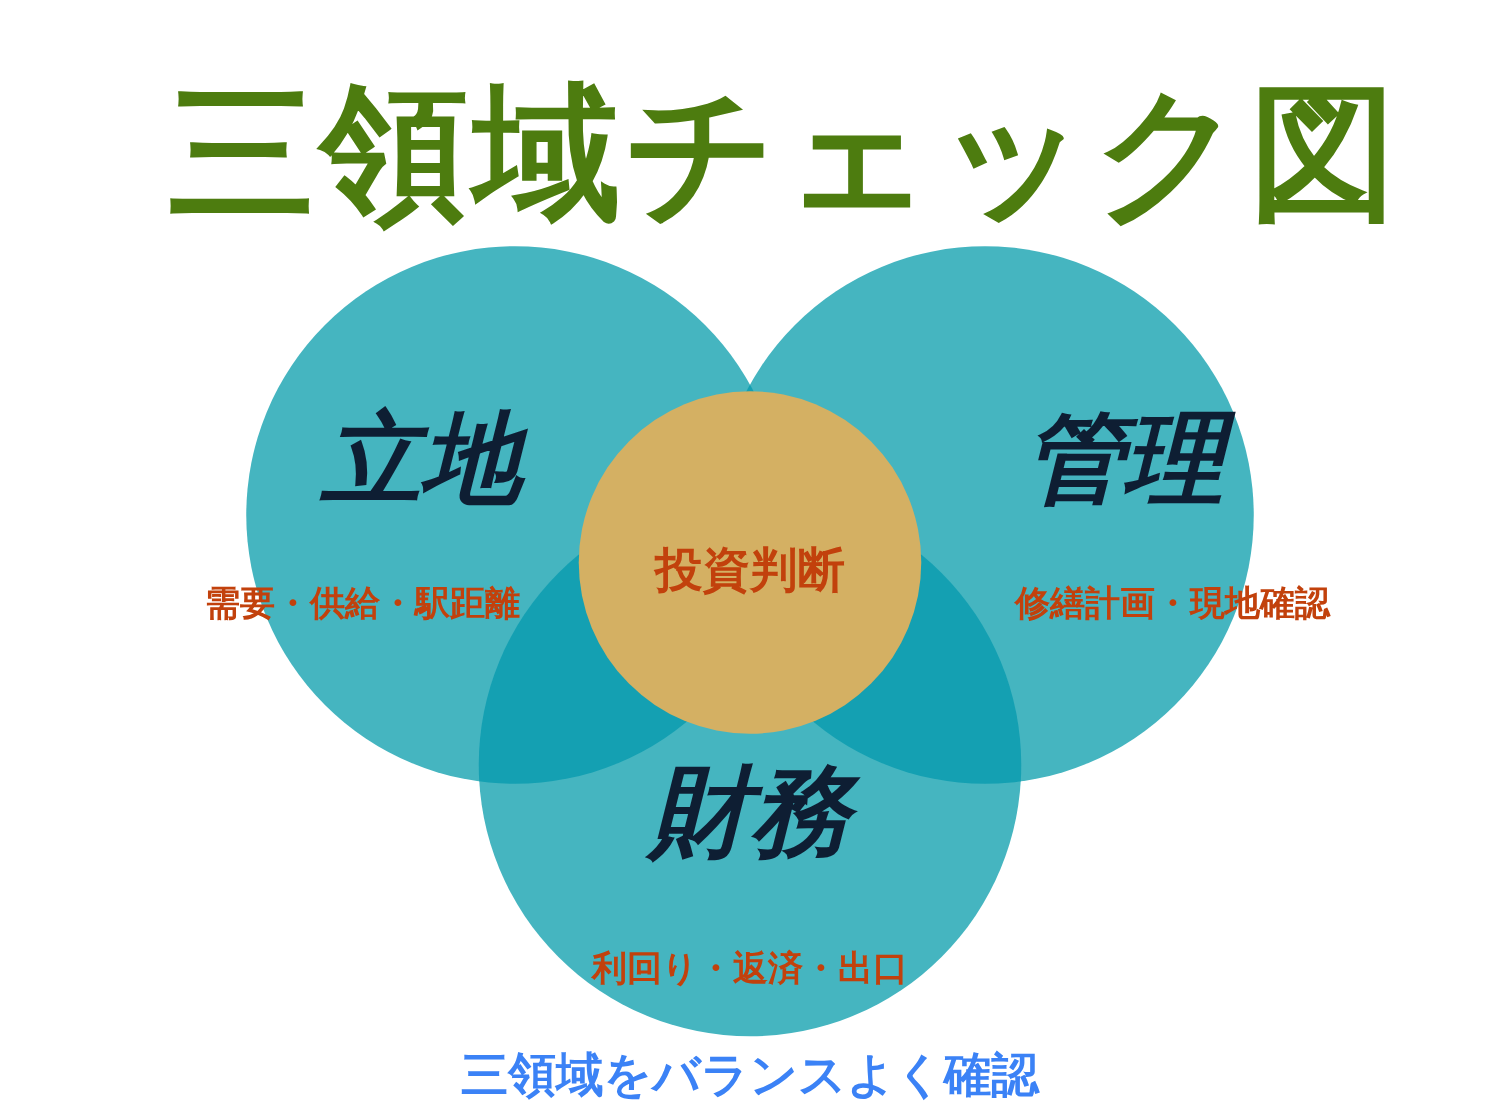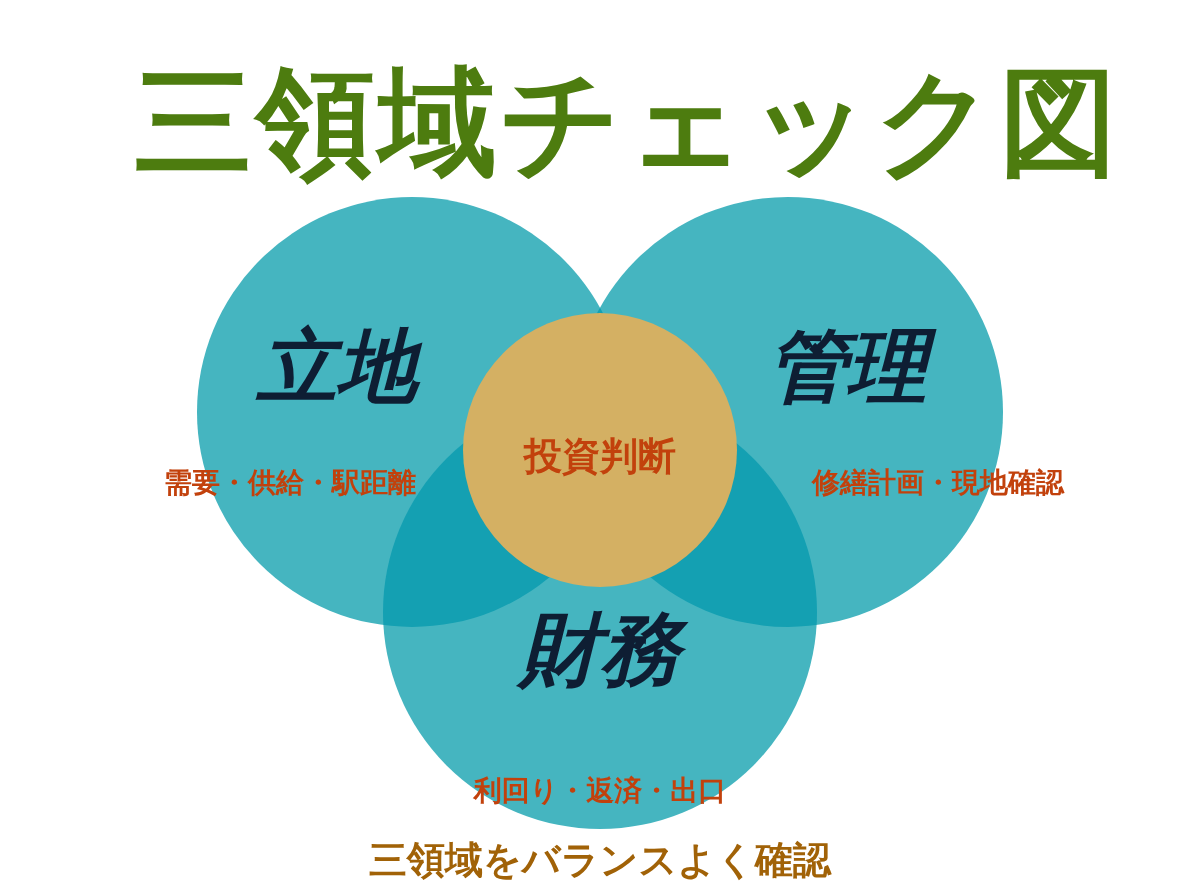--- a/index.html
+++ b/index.html
@@ -63,7 +63,7 @@
 <div class="label big" style="left:222px; top:322px; width:230px;">立地</div>
 <div class="label sub" style="left:130px; top:436px; width:320px;">需要・供給・駅距離</div>
 
-<div class="label big" style="left:732px; top:322px; width:230px;">管理</div>
+<div class="label big" style="left:784px; top:322px; width:230px;">管理</div>
 <div class="label sub" style="left:778px; top:436px; width:320px;">修繕計画・現地確認</div>
 
 <div class="label center-label" style="left:460px; top:428px; width:280px;">投資判断</div>

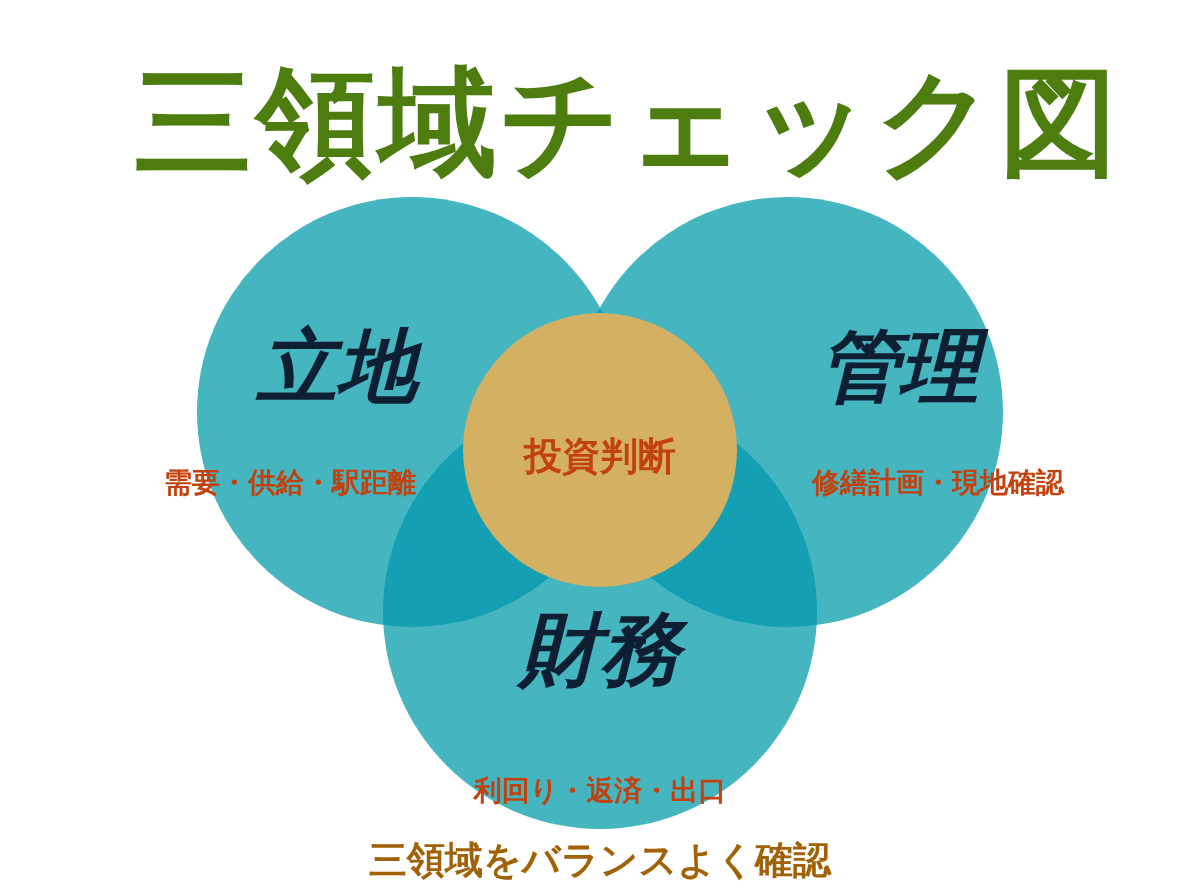--- a/index.html
+++ b/index.html
@@ -69,7 +69,7 @@
 <div class="label center-label" style="left:460px; top:428px; width:280px;">投資判断</div>
 
 <div class="label big" style="left:485px; top:605px; width:230px;">財務</div>
-<div class="label sub" style="left:440px; top:744px; width:320px;">利回り・返済・出口</div>
+<div class="label sub" style="left:440px; top:728px; width:320px;">利回り・返済・出口</div>
 
 <div class="footer">三領域をバランスよく確認</div>
 

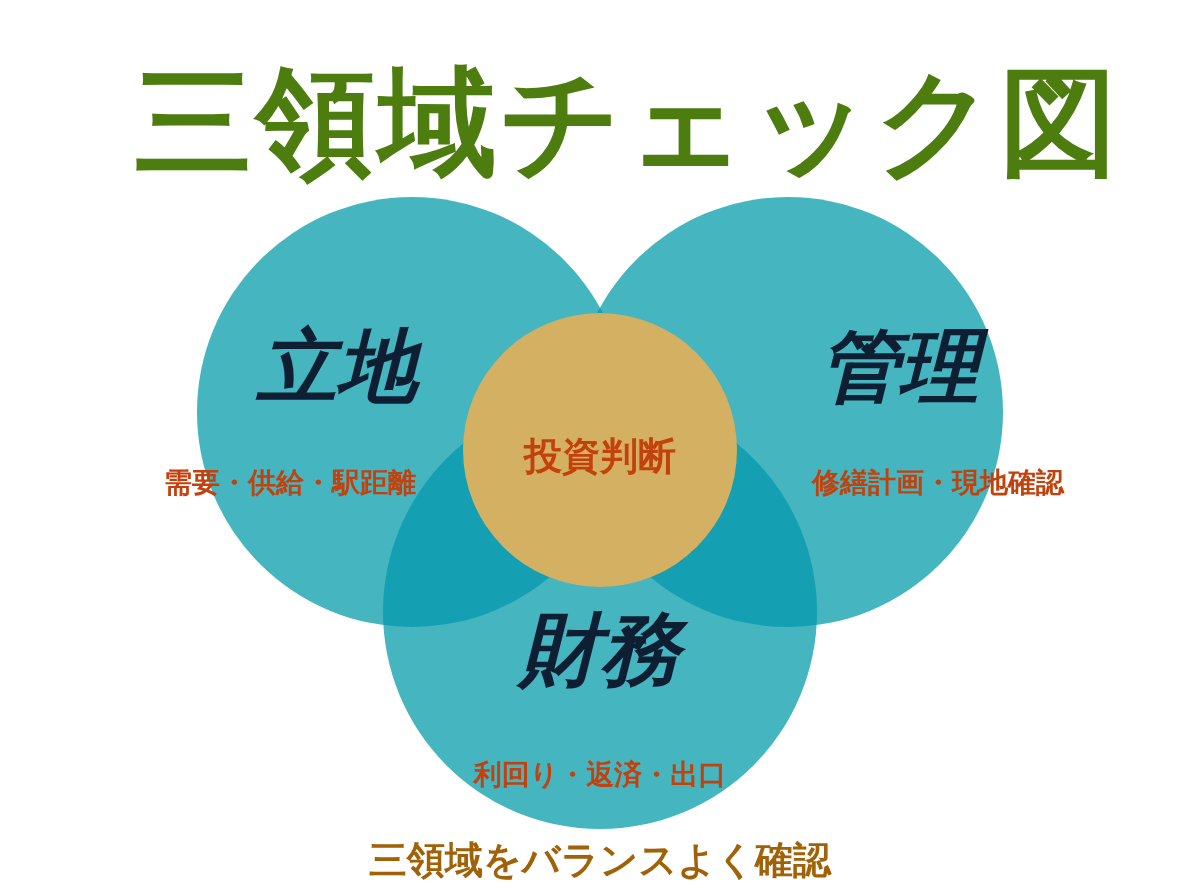--- a/index.html
+++ b/index.html
@@ -26,7 +26,7 @@
     .footer {
       position: absolute; left: 0; top: 832px; width: 1200px;
       text-align: center; font-size: 38px; font-weight: bold;
-      line-height: 56px; color: #a16207;
+      line-height: 56px; color: #3b82f6;
     }
   </style>
 </head>

